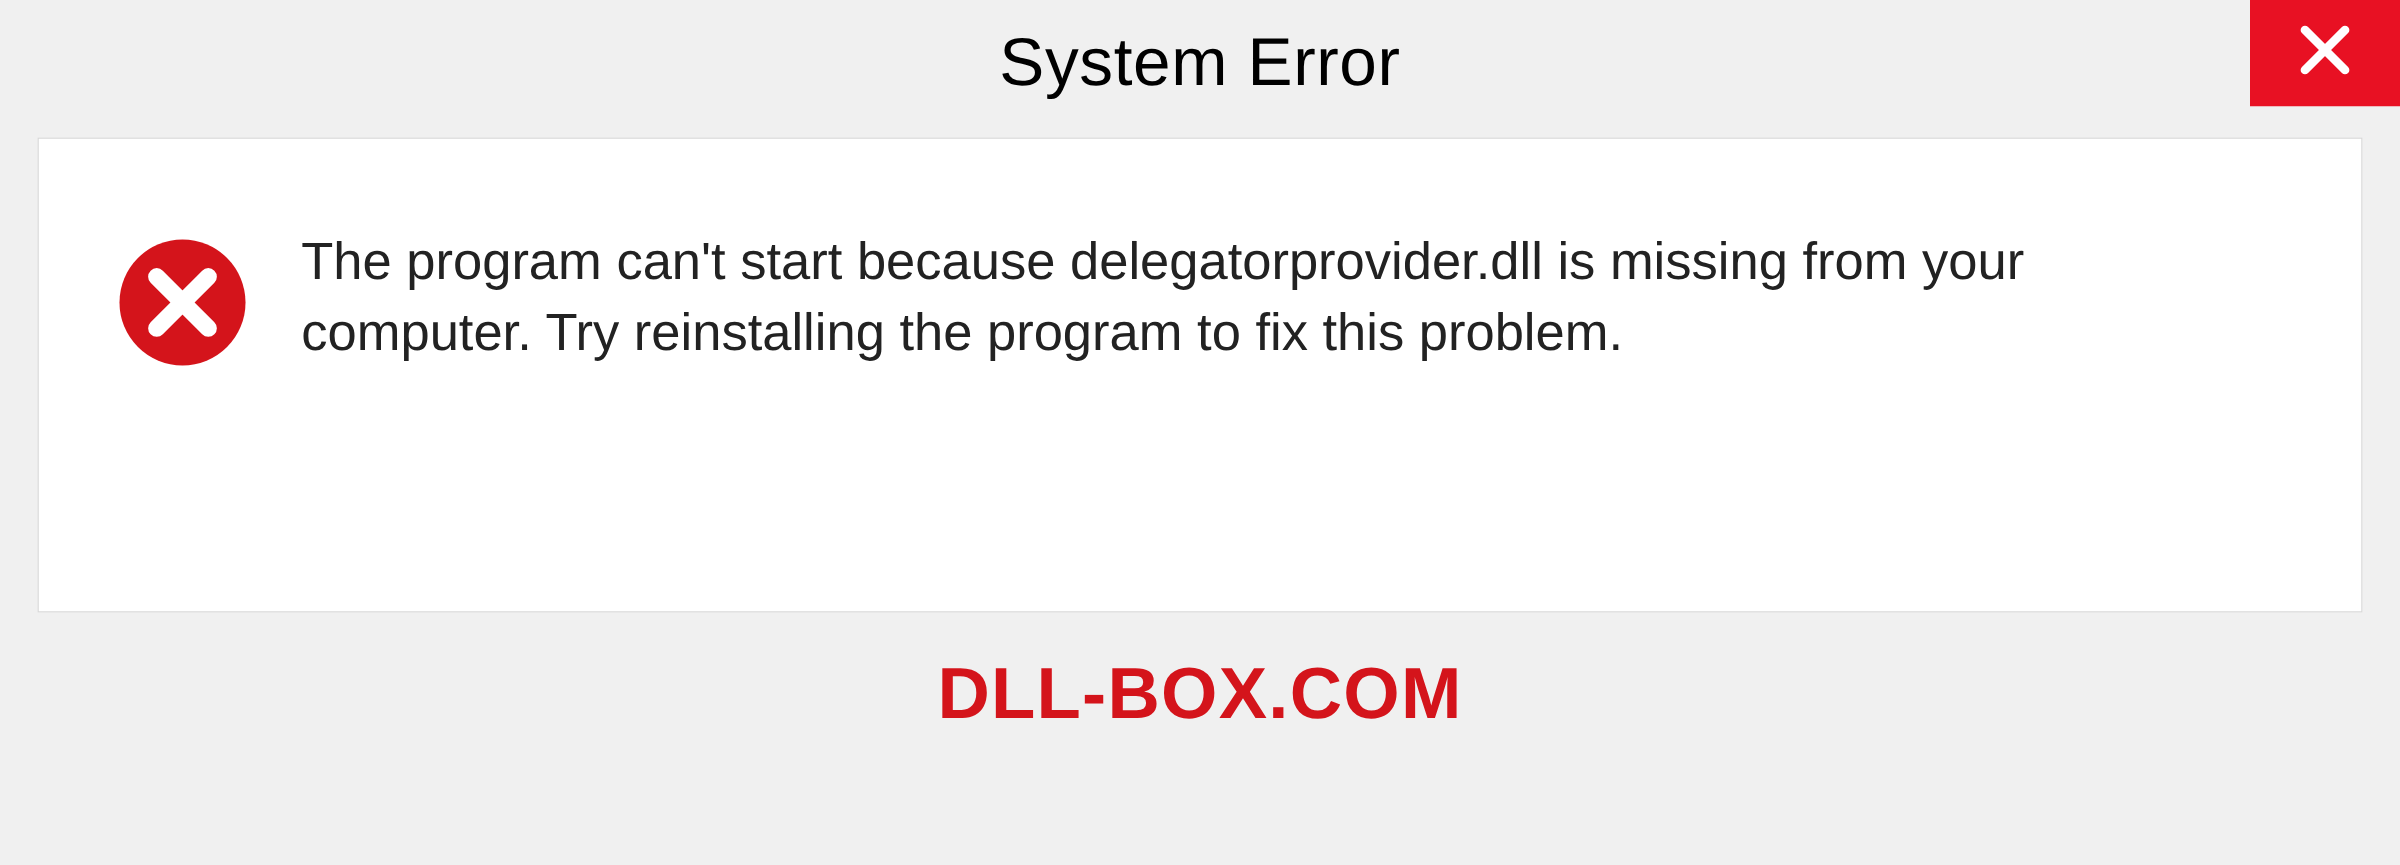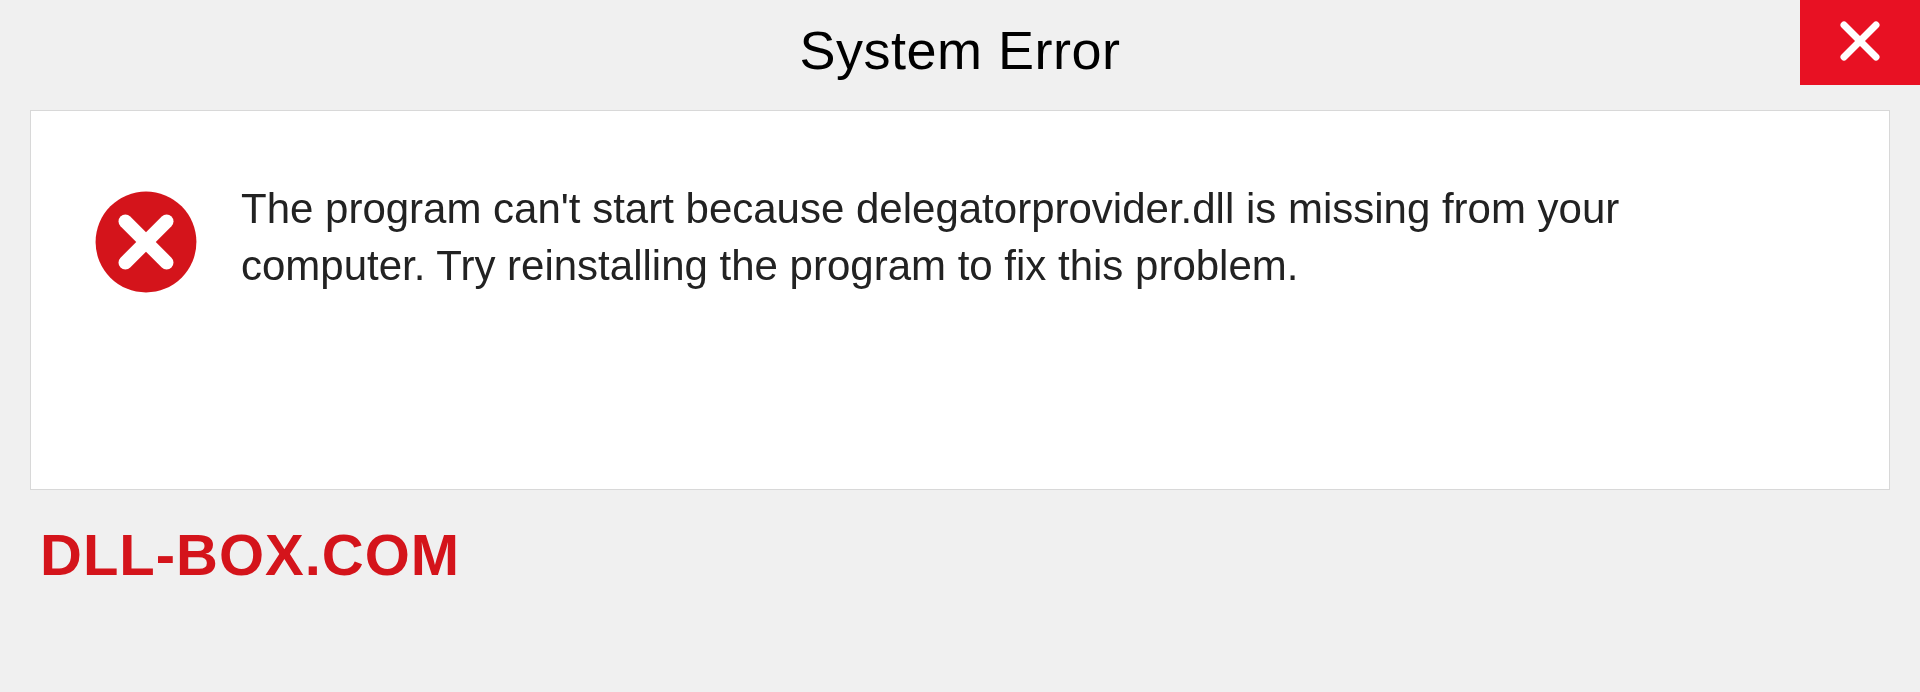--- a/index.html
+++ b/index.html
@@ -86,7 +86,7 @@
       left: 40px;
       display: flex;
       align-items: center;
-      justify-content: space-between;
+      justify-content: center;
       gap: 40px;
     }
     .watermark {

